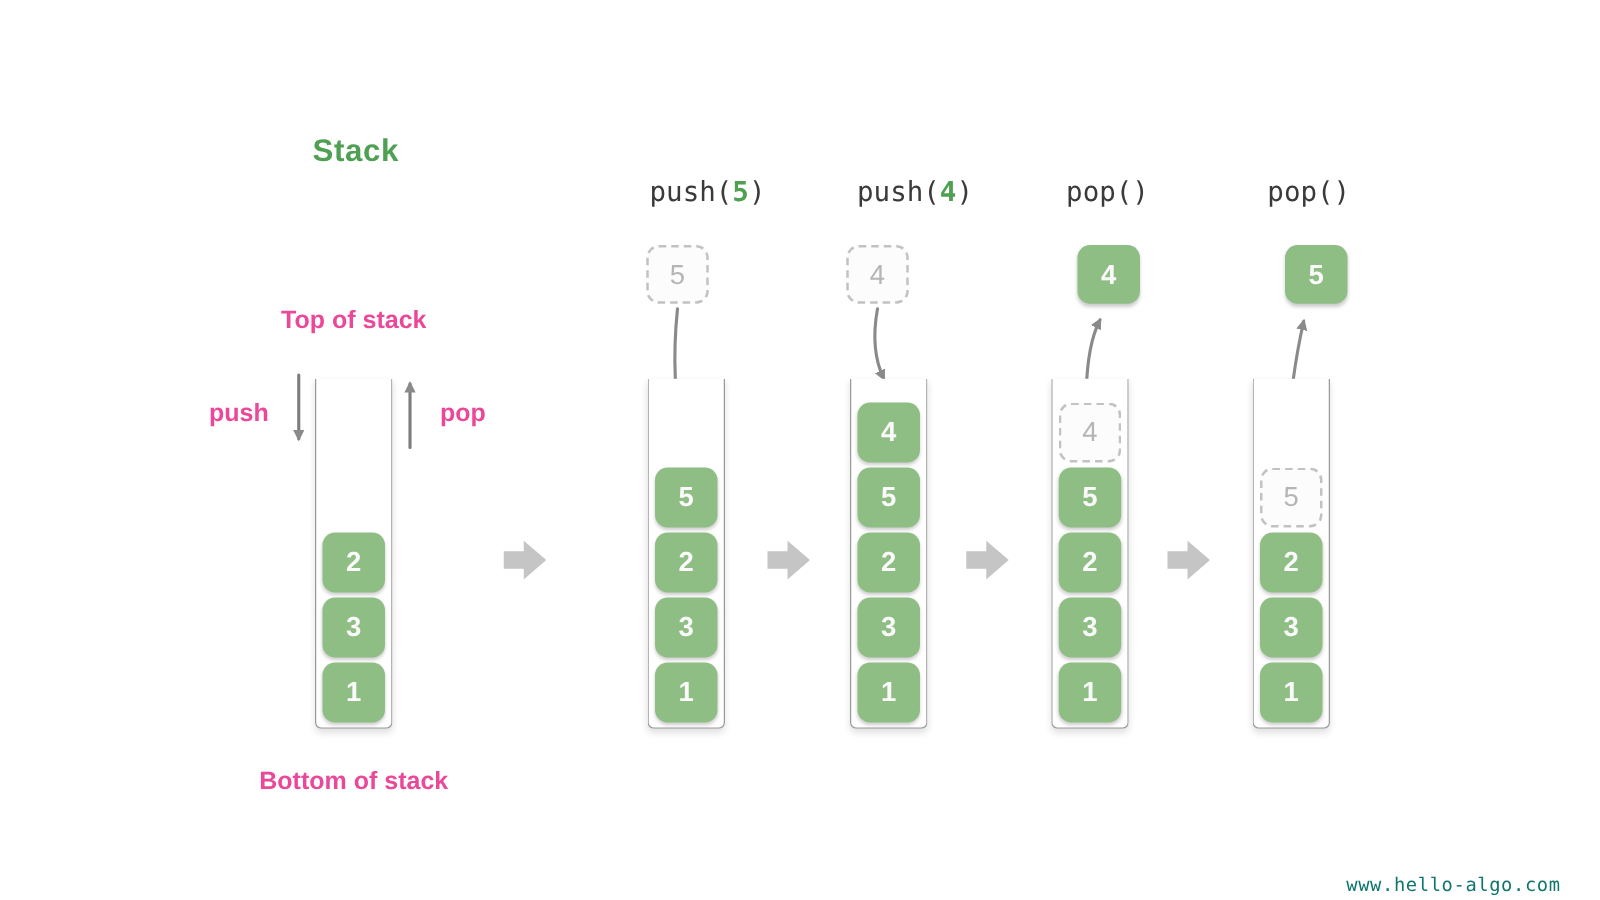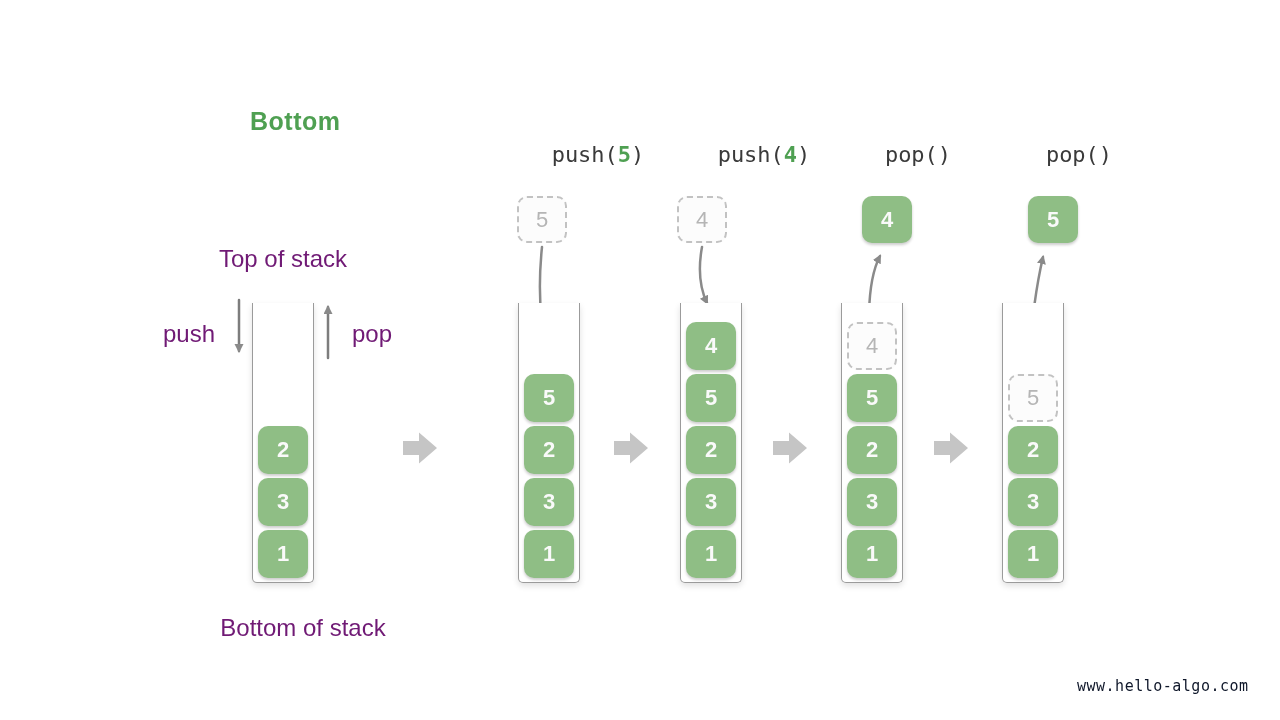--- a/index.html
+++ b/index.html
@@ -60,7 +60,7 @@
 
 <div class="canvas">
 
-  <div class="title">Bottom</div>
+  <div class="title">Stack</div>
 
   <div class="lbl top-label">Top of stack</div>
   <div class="lbl push-label">push</div>

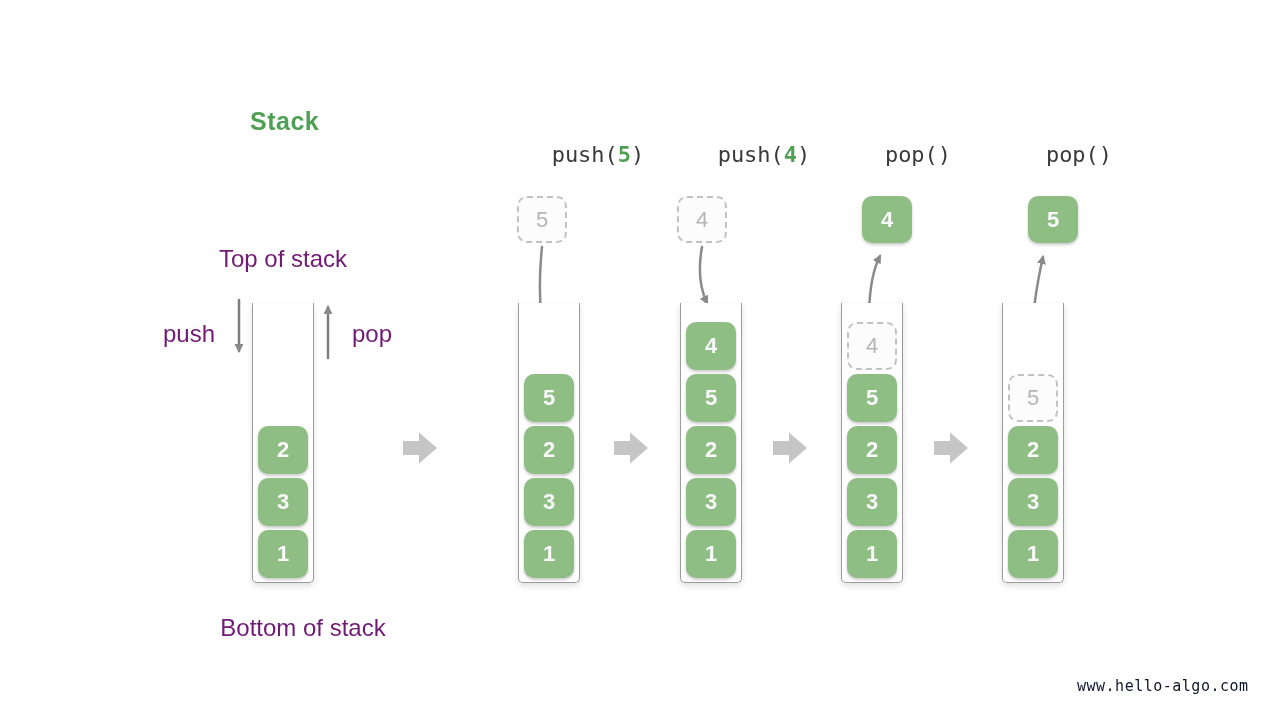--- a/index.html
+++ b/index.html
@@ -45,7 +45,7 @@
   .f2{left:517px;} .f3{left:677px;} .f4{left:862px;} .f5{left:1028px;}
   .op-label{
     position:absolute;top:142px;transform:translateX(-50%);
-    font-family:"DejaVu Sans Mono", monospace;font-size:22px;color:#3a3a3a;white-space:nowrap;margin-left:32px;
+    font-family:"DejaVu Sans Mono", monospace;font-size:22px;color:#3a3a3a;white-space:nowrap;
   }
   .op-label .arg{color:#4fa052;font-weight:bold;}
   .ol2{left:566px;} .ol3{left:732px;text-align:center;} .ol4{left:886px;} .ol5{left:1047px;}

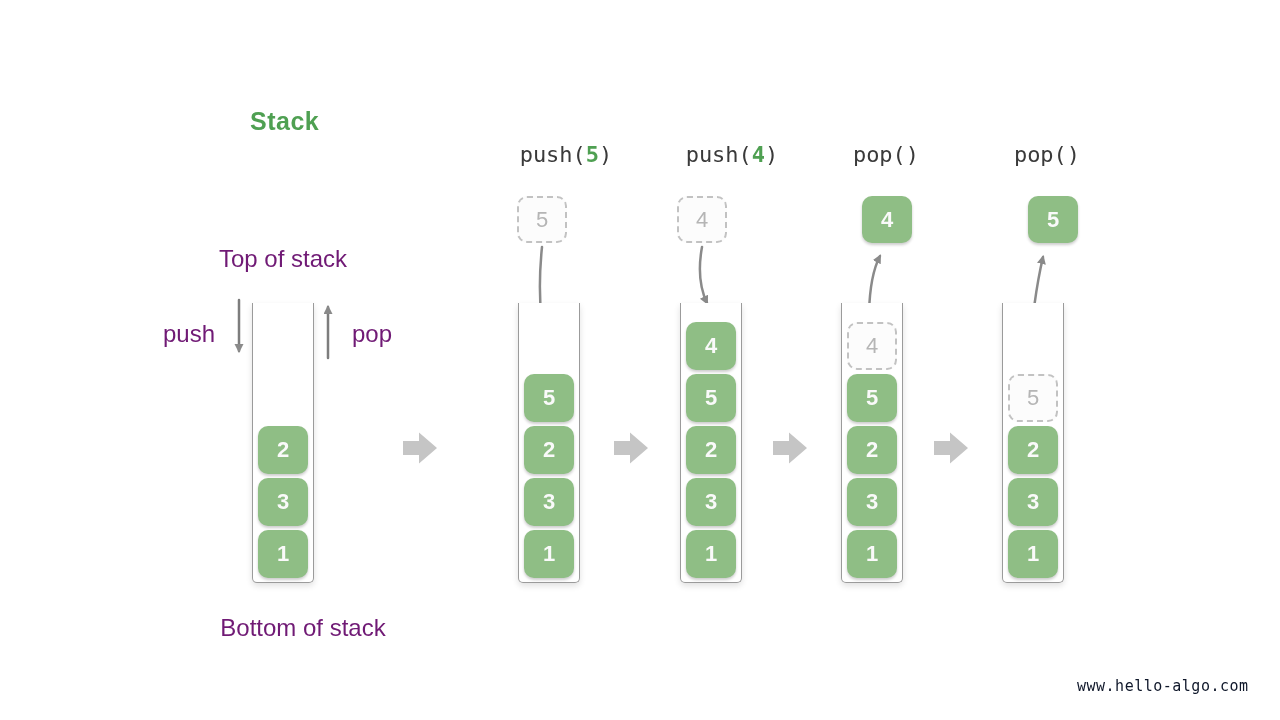--- a/index.html
+++ b/index.html
@@ -11,7 +11,7 @@
     position:absolute;left:250px;top:107px;
     font-size:25px;font-weight:bold;color:#4fa052;letter-spacing:0.5px;
   }
-  .lbl{position:absolute;font-size:24px;font-weight:normal;color:#701a75;white-space:nowrap;}
+  .lbl{position:absolute;font-size:20px;font-weight:bold;color:#ec4899;white-space:nowrap;}
   .top-label{left:283px;top:245px;transform:translateX(-50%);}
   .bottom-label{left:283px;top:614px;transform:translateX(-50%);margin-left:20px;}
   .push-label{left:215px;top:320px;transform:translateX(-100%);}

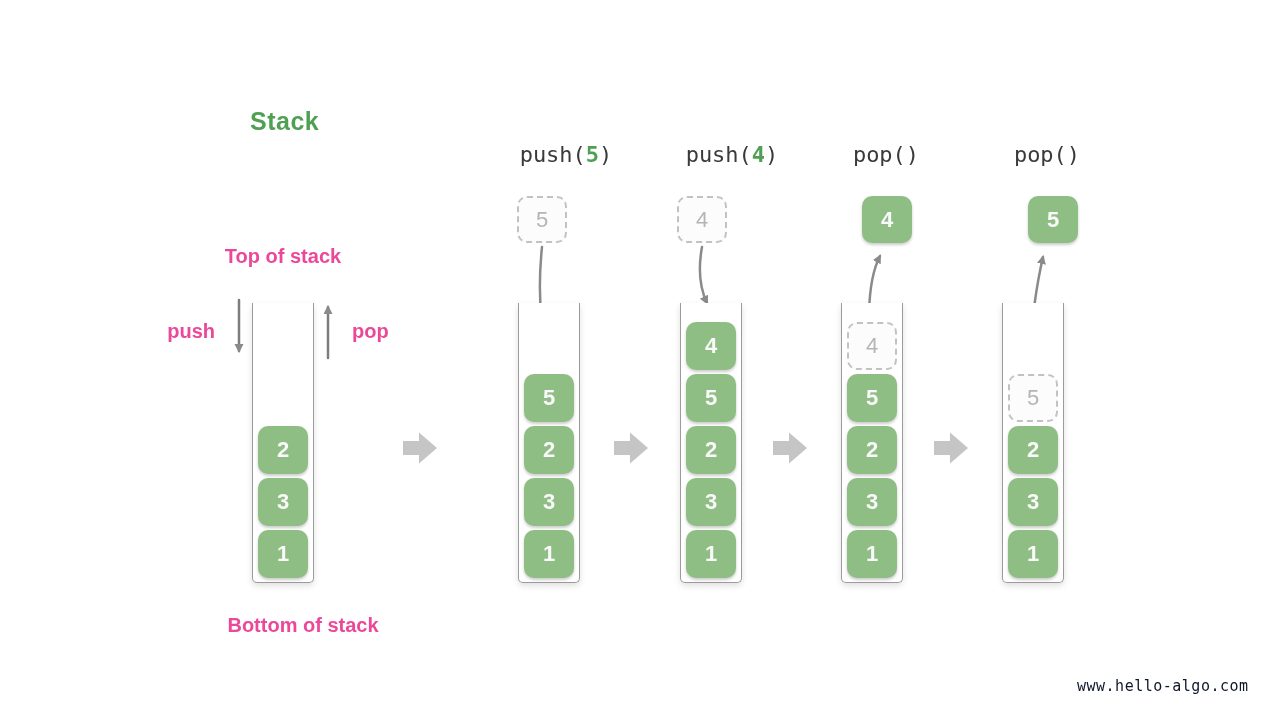--- a/index.html
+++ b/index.html
@@ -13,7 +13,7 @@
   }
   .lbl{position:absolute;font-size:20px;font-weight:bold;color:#ec4899;white-space:nowrap;}
   .top-label{left:283px;top:245px;transform:translateX(-50%);}
-  .bottom-label{left:283px;top:614px;transform:translateX(-50%);margin-left:20px;}
+  .bottom-label{left:283px;top:614px;transform:translateX(-50%);}
   .push-label{left:215px;top:320px;transform:translateX(-100%);}
   .pop-label{left:352px;top:320px;}
   .stack{

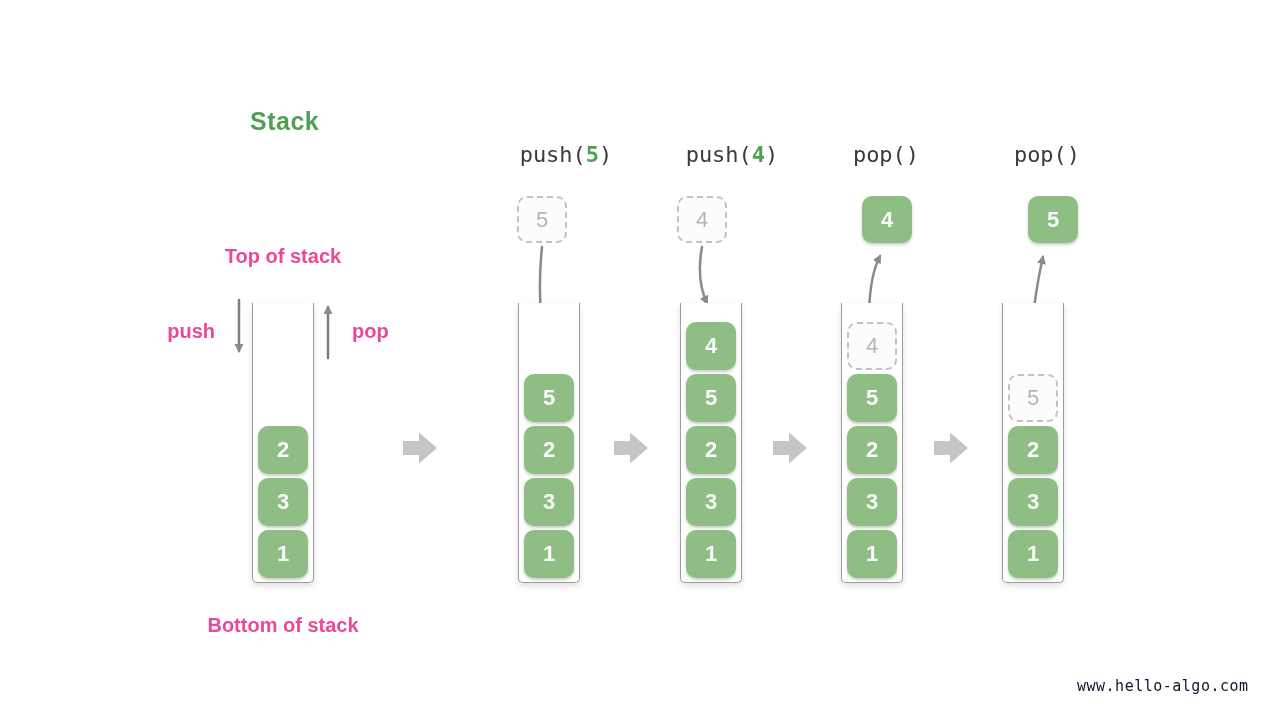--- a/index.html
+++ b/index.html
@@ -51,8 +51,8 @@
   .ol2{left:566px;} .ol3{left:732px;text-align:center;} .ol4{left:886px;} .ol5{left:1047px;}
   .overlay{position:absolute;left:0;top:0;width:1280px;height:720px;pointer-events:none;}
   .watermark{
-    position:absolute;left:1077px;top:677px;
-    font-family:"DejaVu Sans Mono", monospace;font-size:15px;color:#0f172a;letter-spacing:0.5px;
+    position:absolute;left:1077px;top:699px;
+    font-family:"DejaVu Sans Mono", monospace;font-size:15px;color:#0f766e;letter-spacing:0.5px;
   }
 </style>
 </head>

